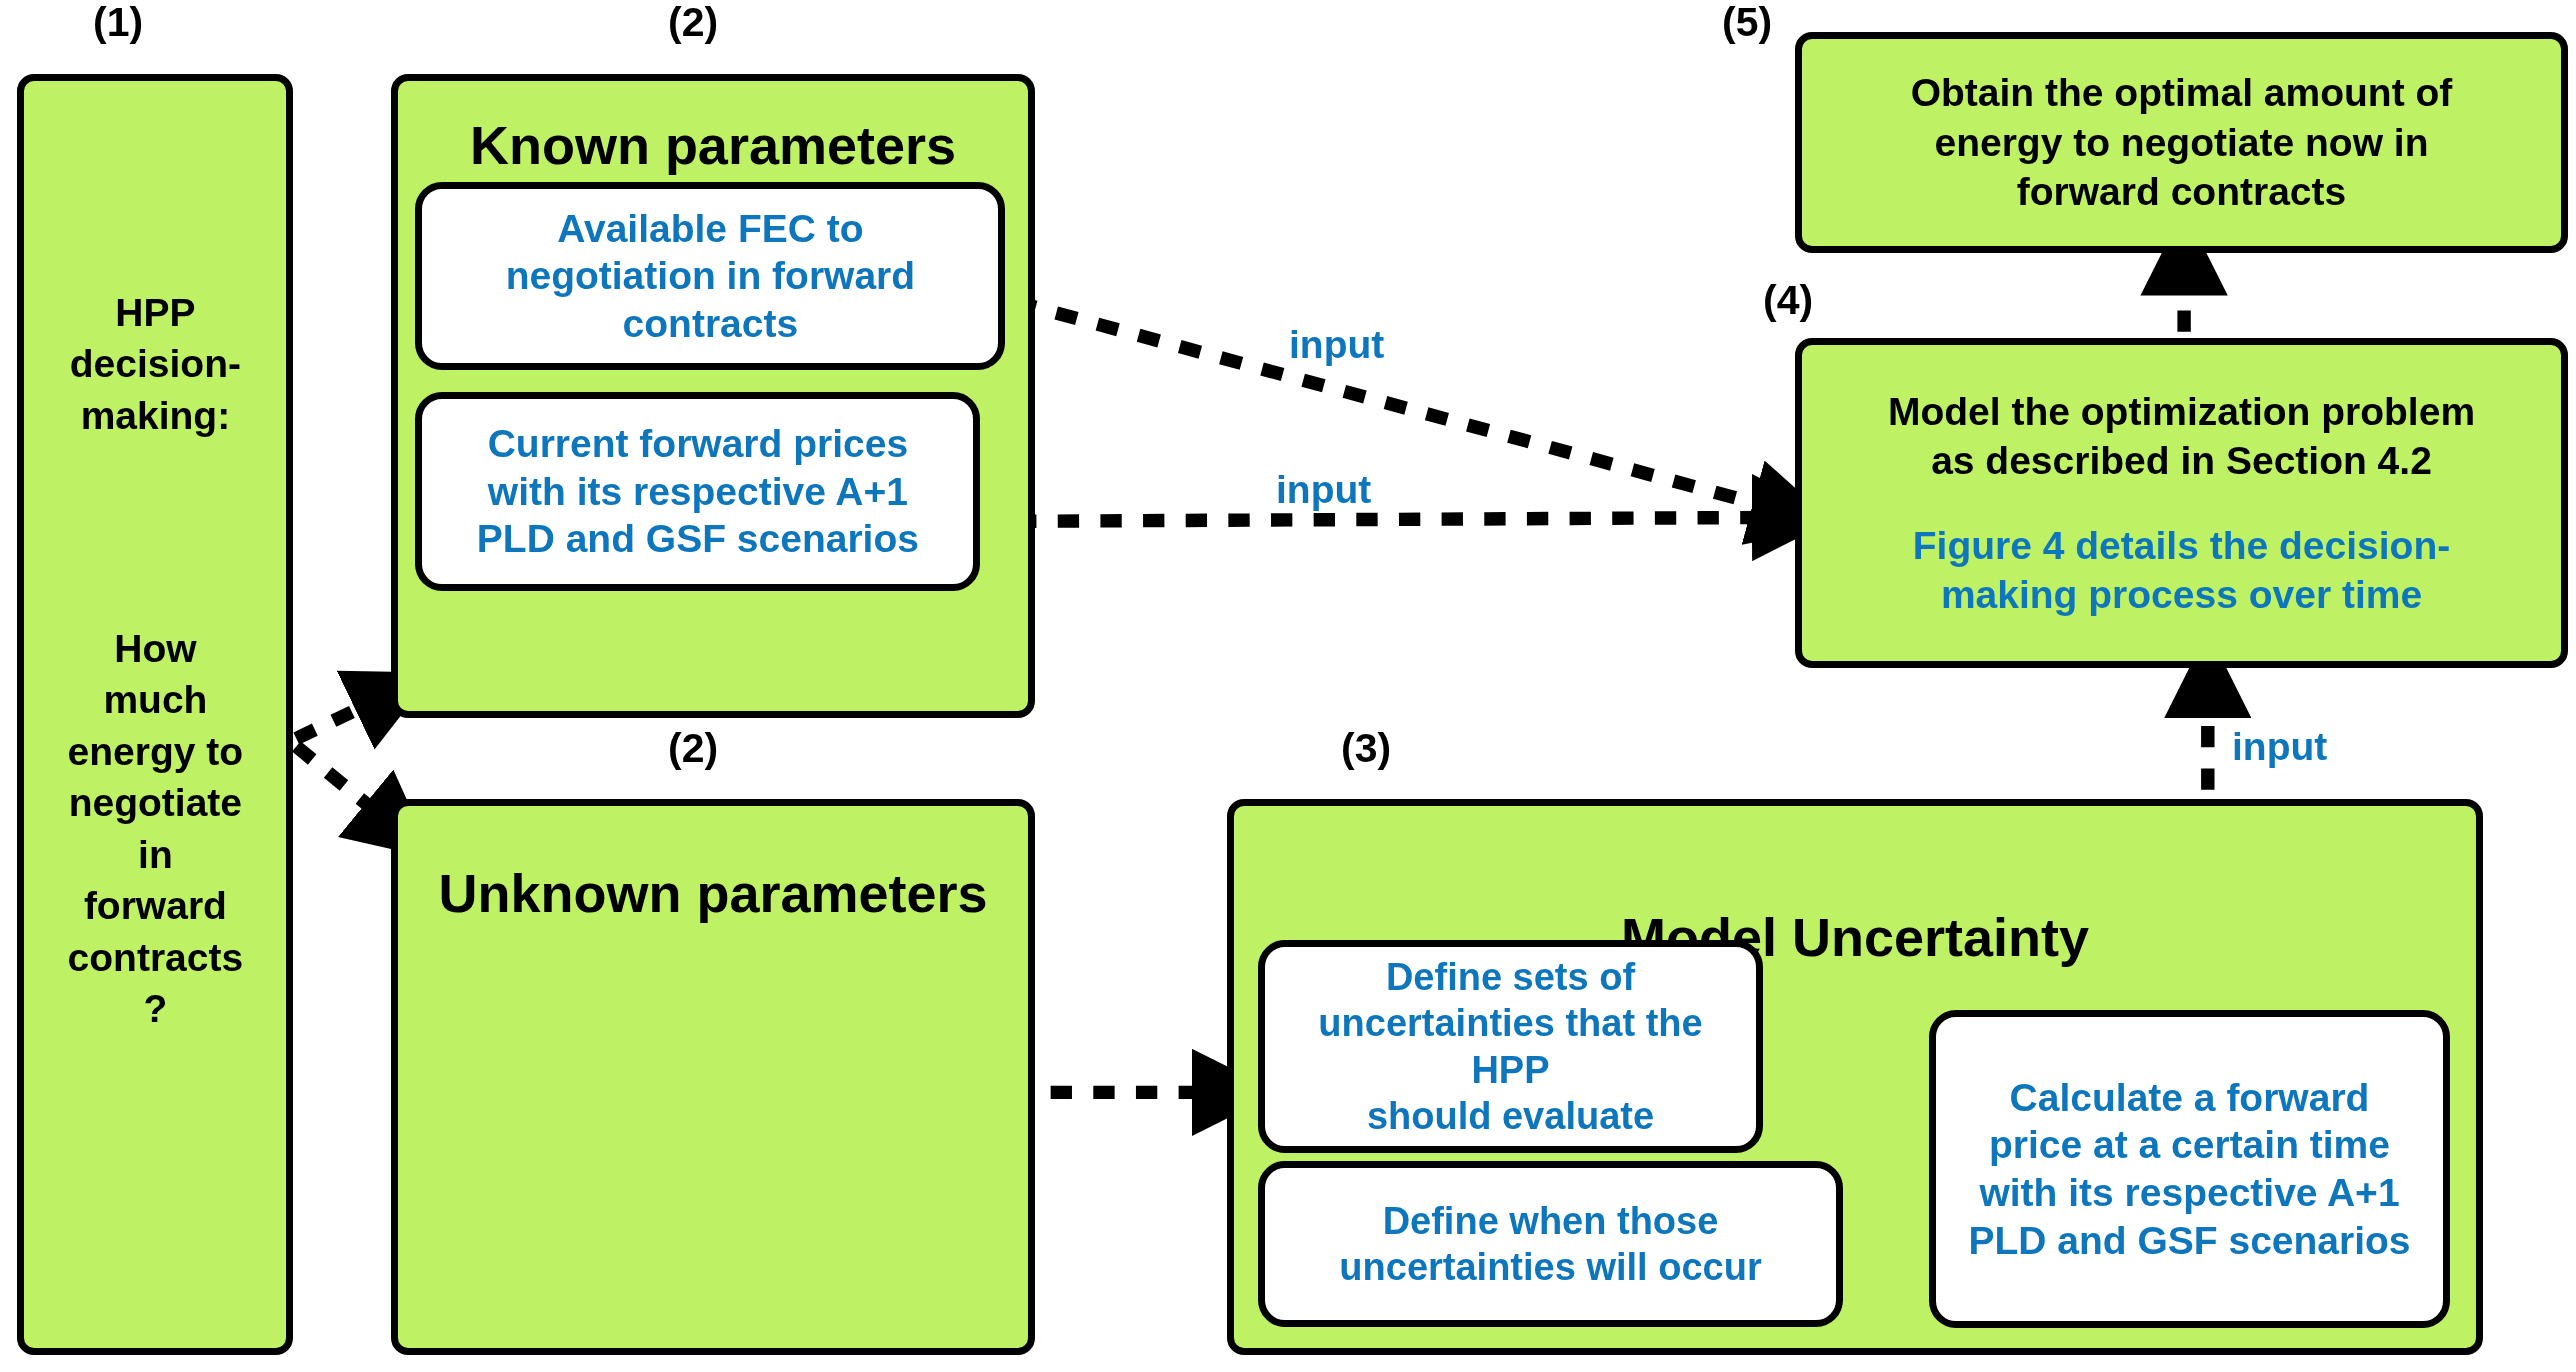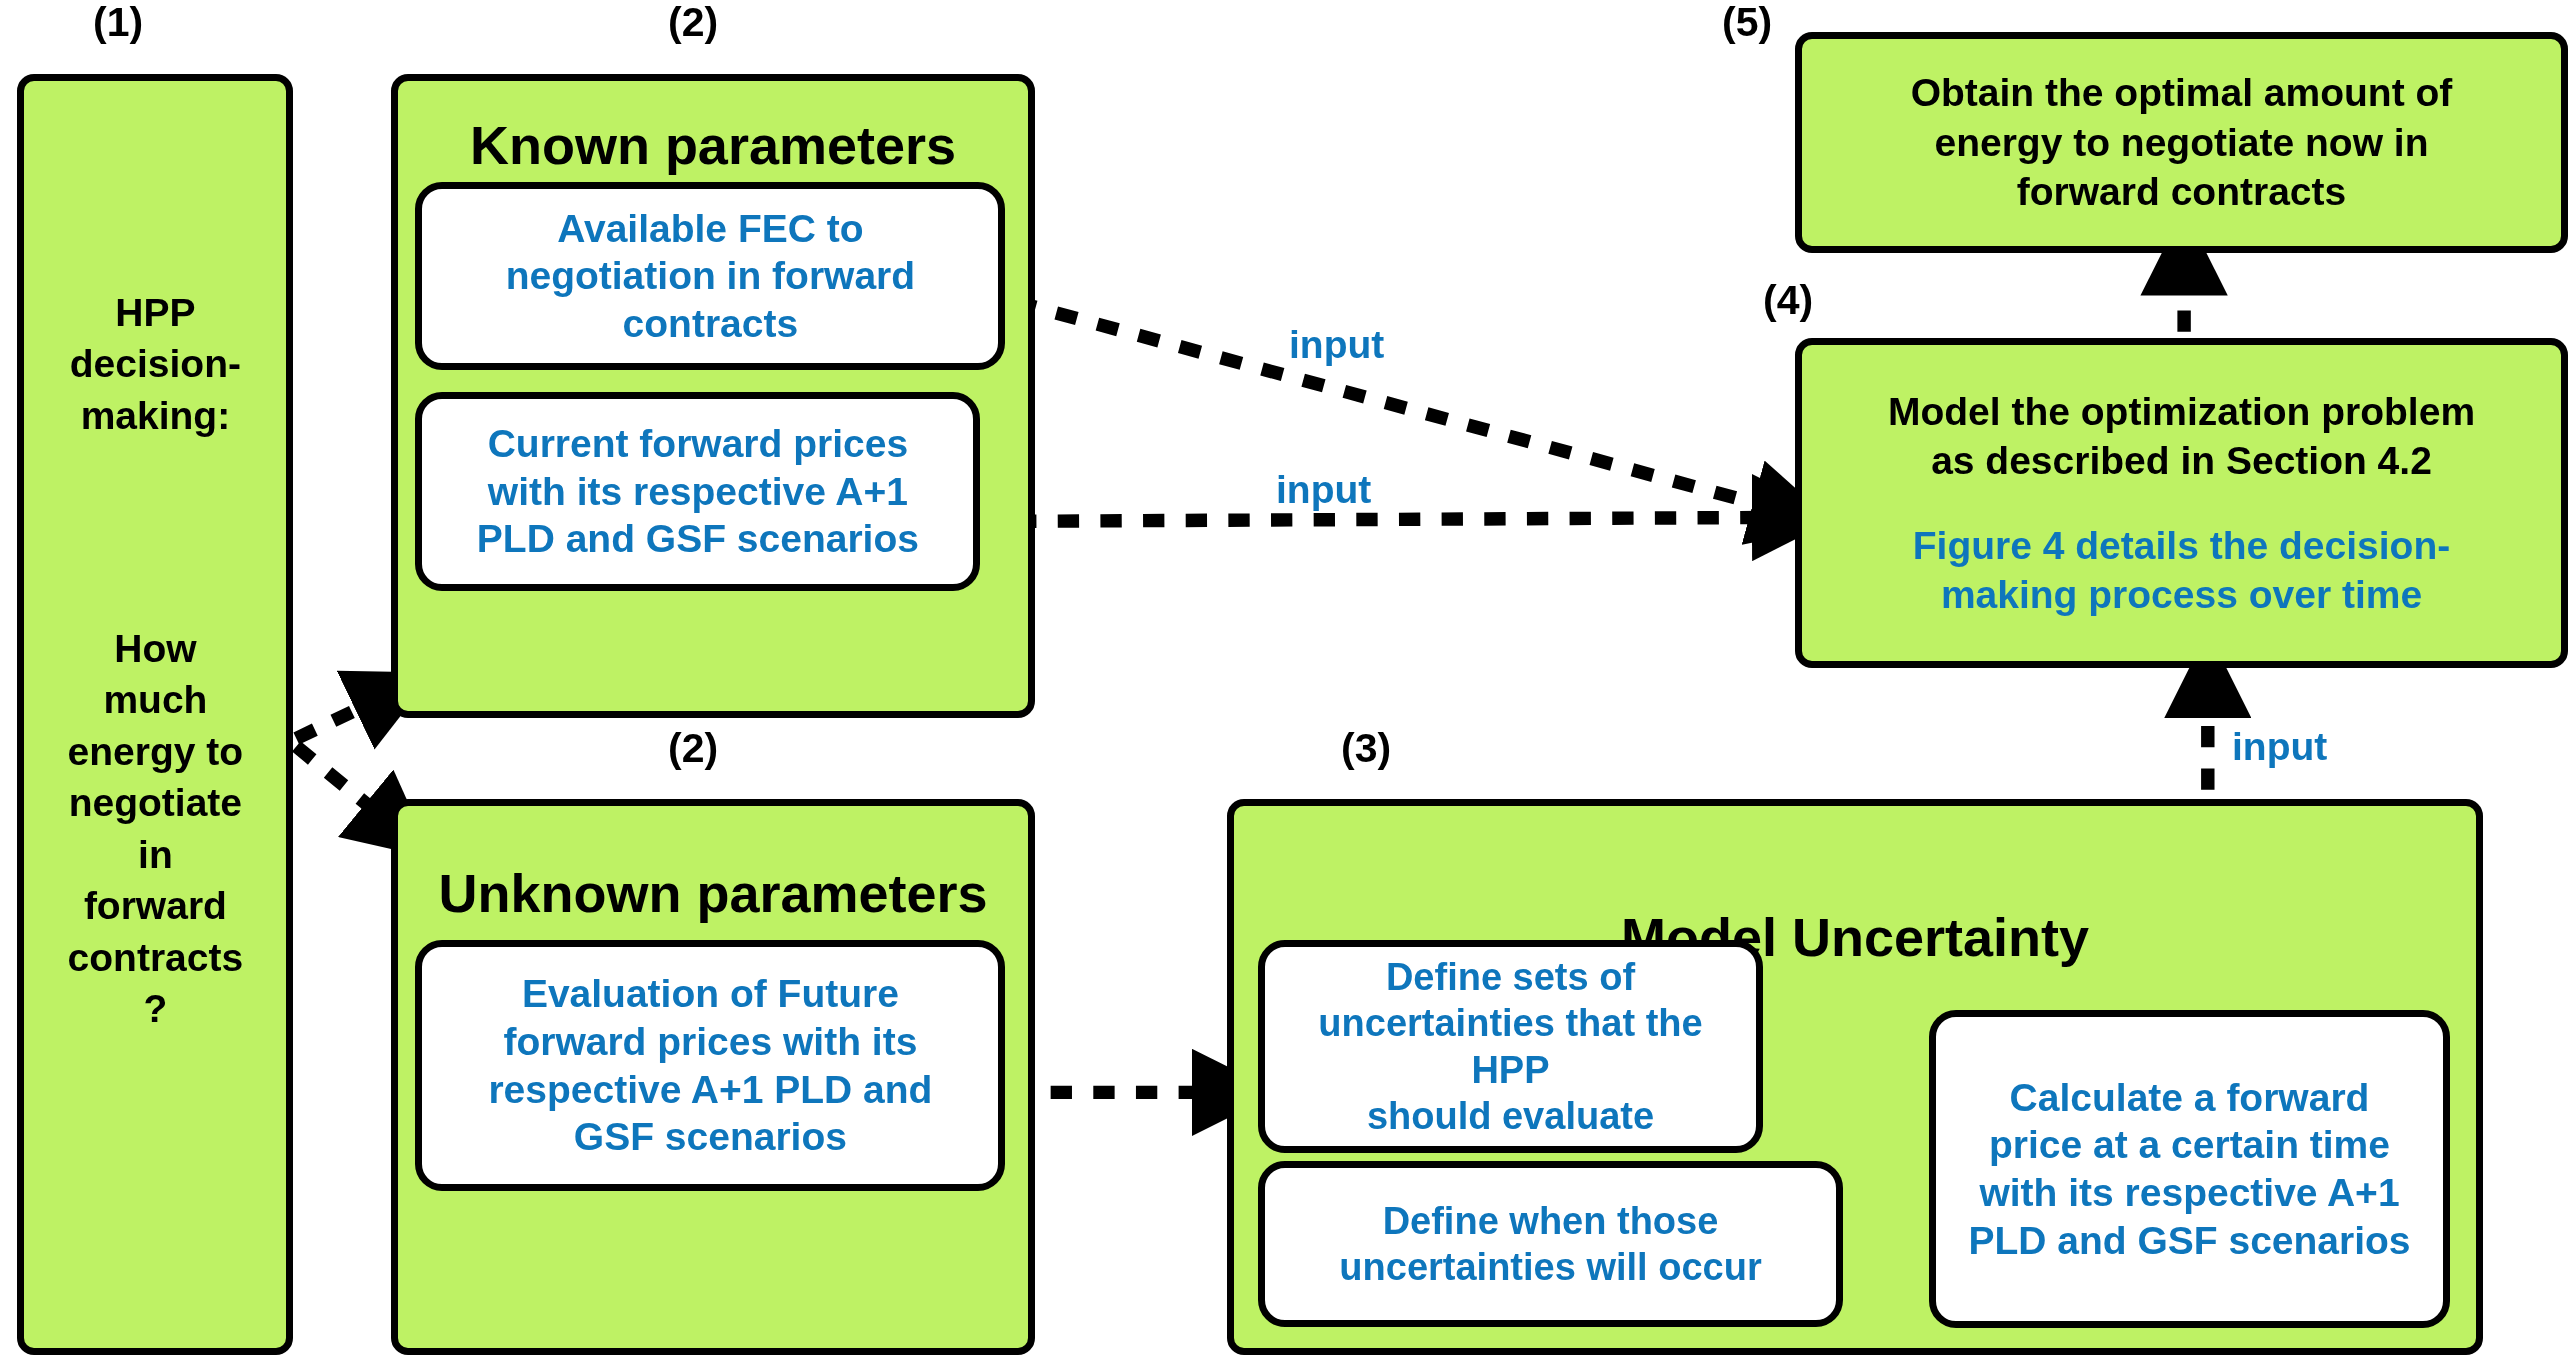--- a/index.html
+++ b/index.html
@@ -161,12 +161,6 @@
   <div class="group-label" style="left:668px;top:728px;">(2)</div>
   <div class="box" style="left:391px;top:799px;width:644px;height:556px;">
     <div class="hdr" style="top:58px;">Unknown parameters</div>
-    <div class="inner-box" style="left:17.4px;top:134px;width:590px;height:251px;">
-      <div class="txt blue">Evaluation of Future
-forward prices with its
-respective A+1 PLD and
-GSF scenarios</div>
-    </div>
   </div>
 
   <div class="group-label" style="left:1341px;top:728px;">(3)</div>

